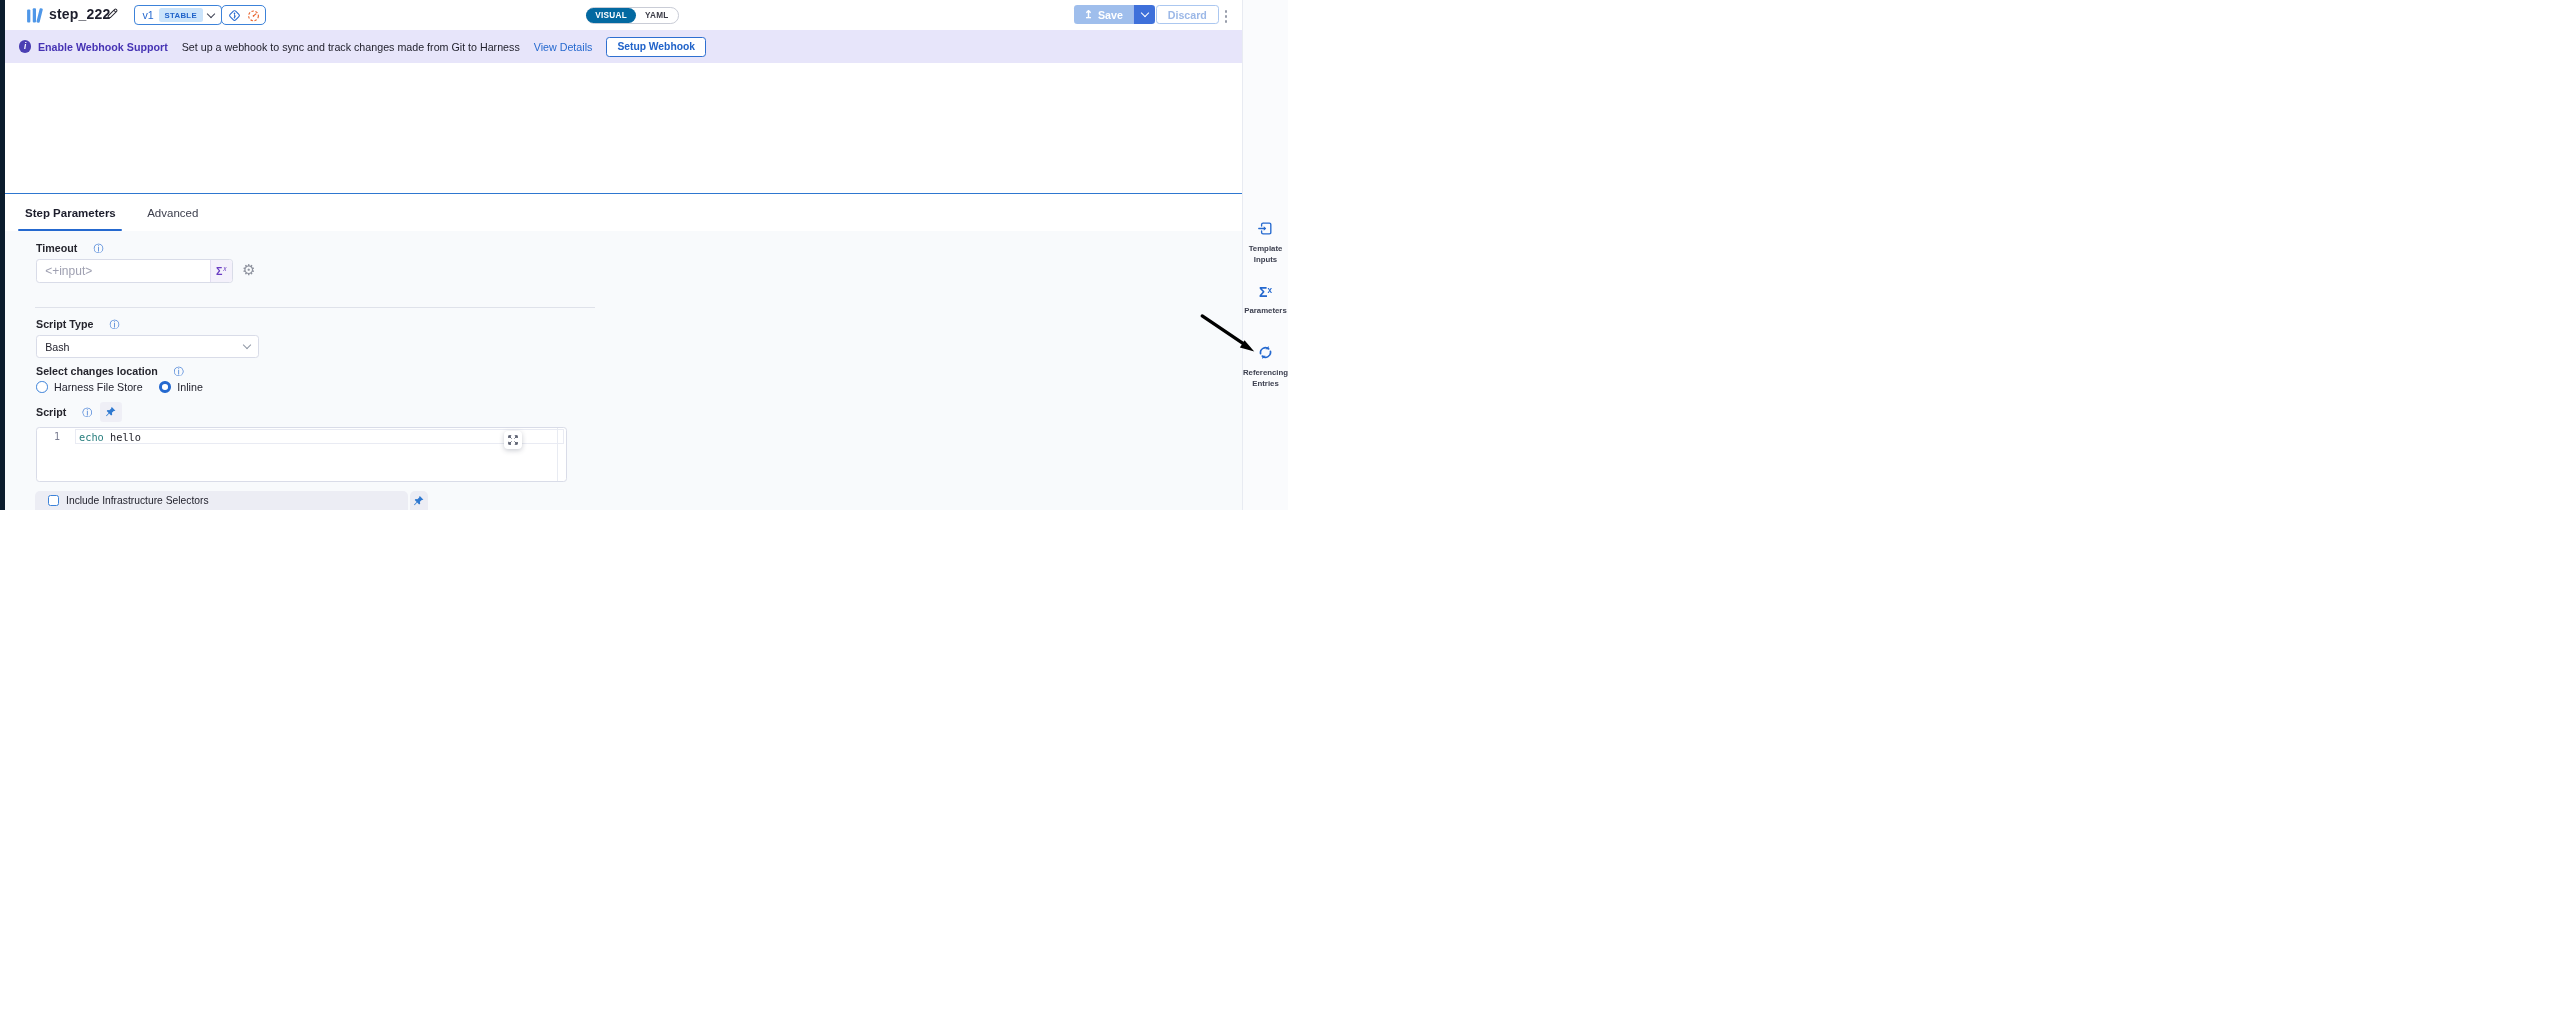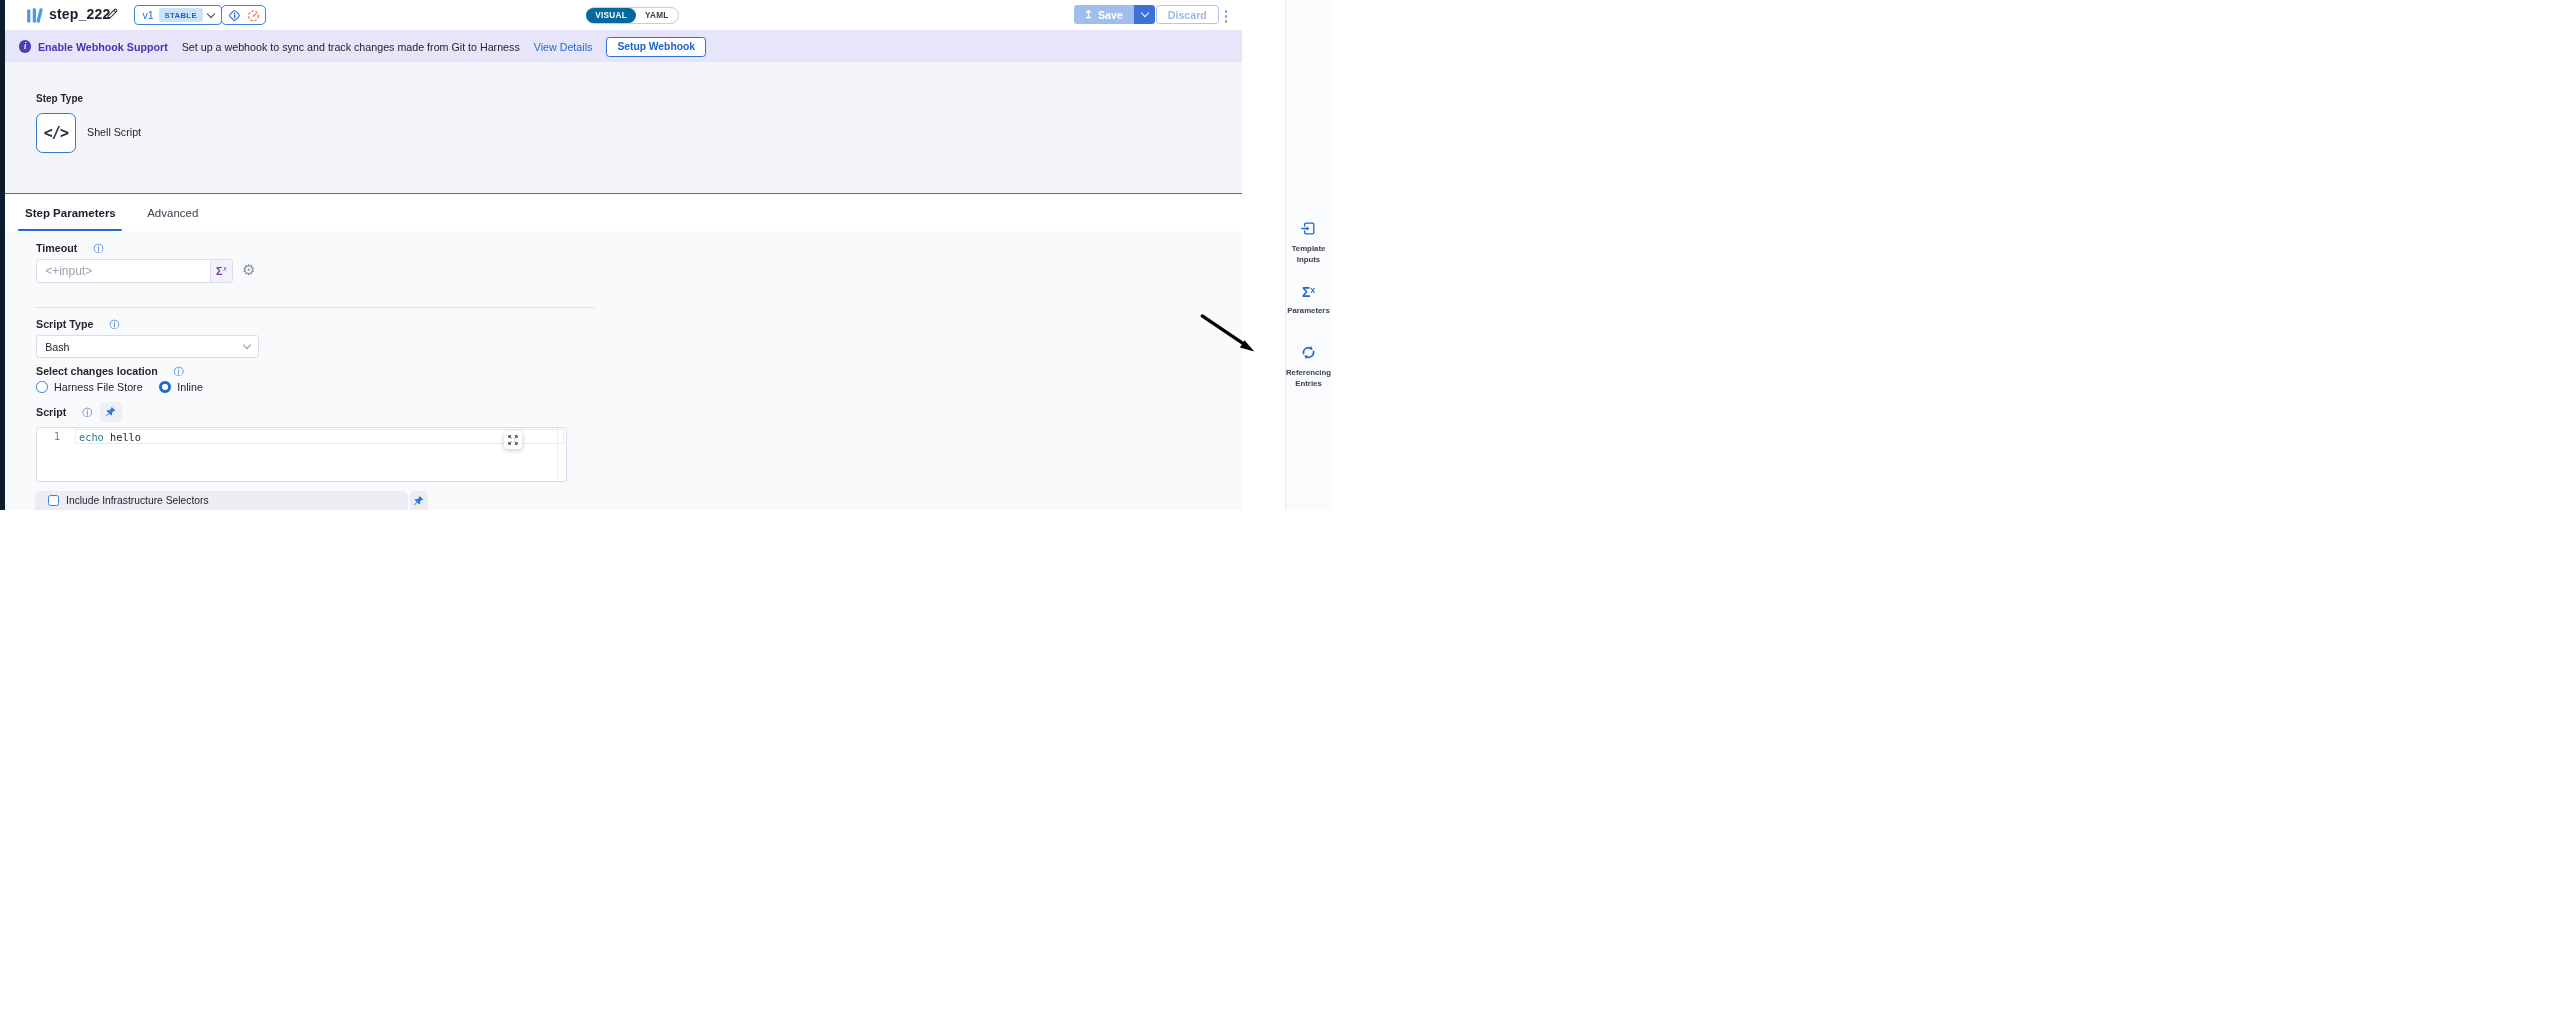--- a/index.html
+++ b/index.html
@@ -4,7 +4,7 @@
 <style>
   html,body{margin:0;padding:0;background:#ffffff;}
   .app{position:relative;width:1288px;height:510px;background:#ffffff;overflow:hidden;
-       font-family:"Liberation Sans",sans-serif;color:#23232e;padding-left:43px;}
+       font-family:"Liberation Sans",sans-serif;color:#23232e;}
   .abs{position:absolute;}
 
   

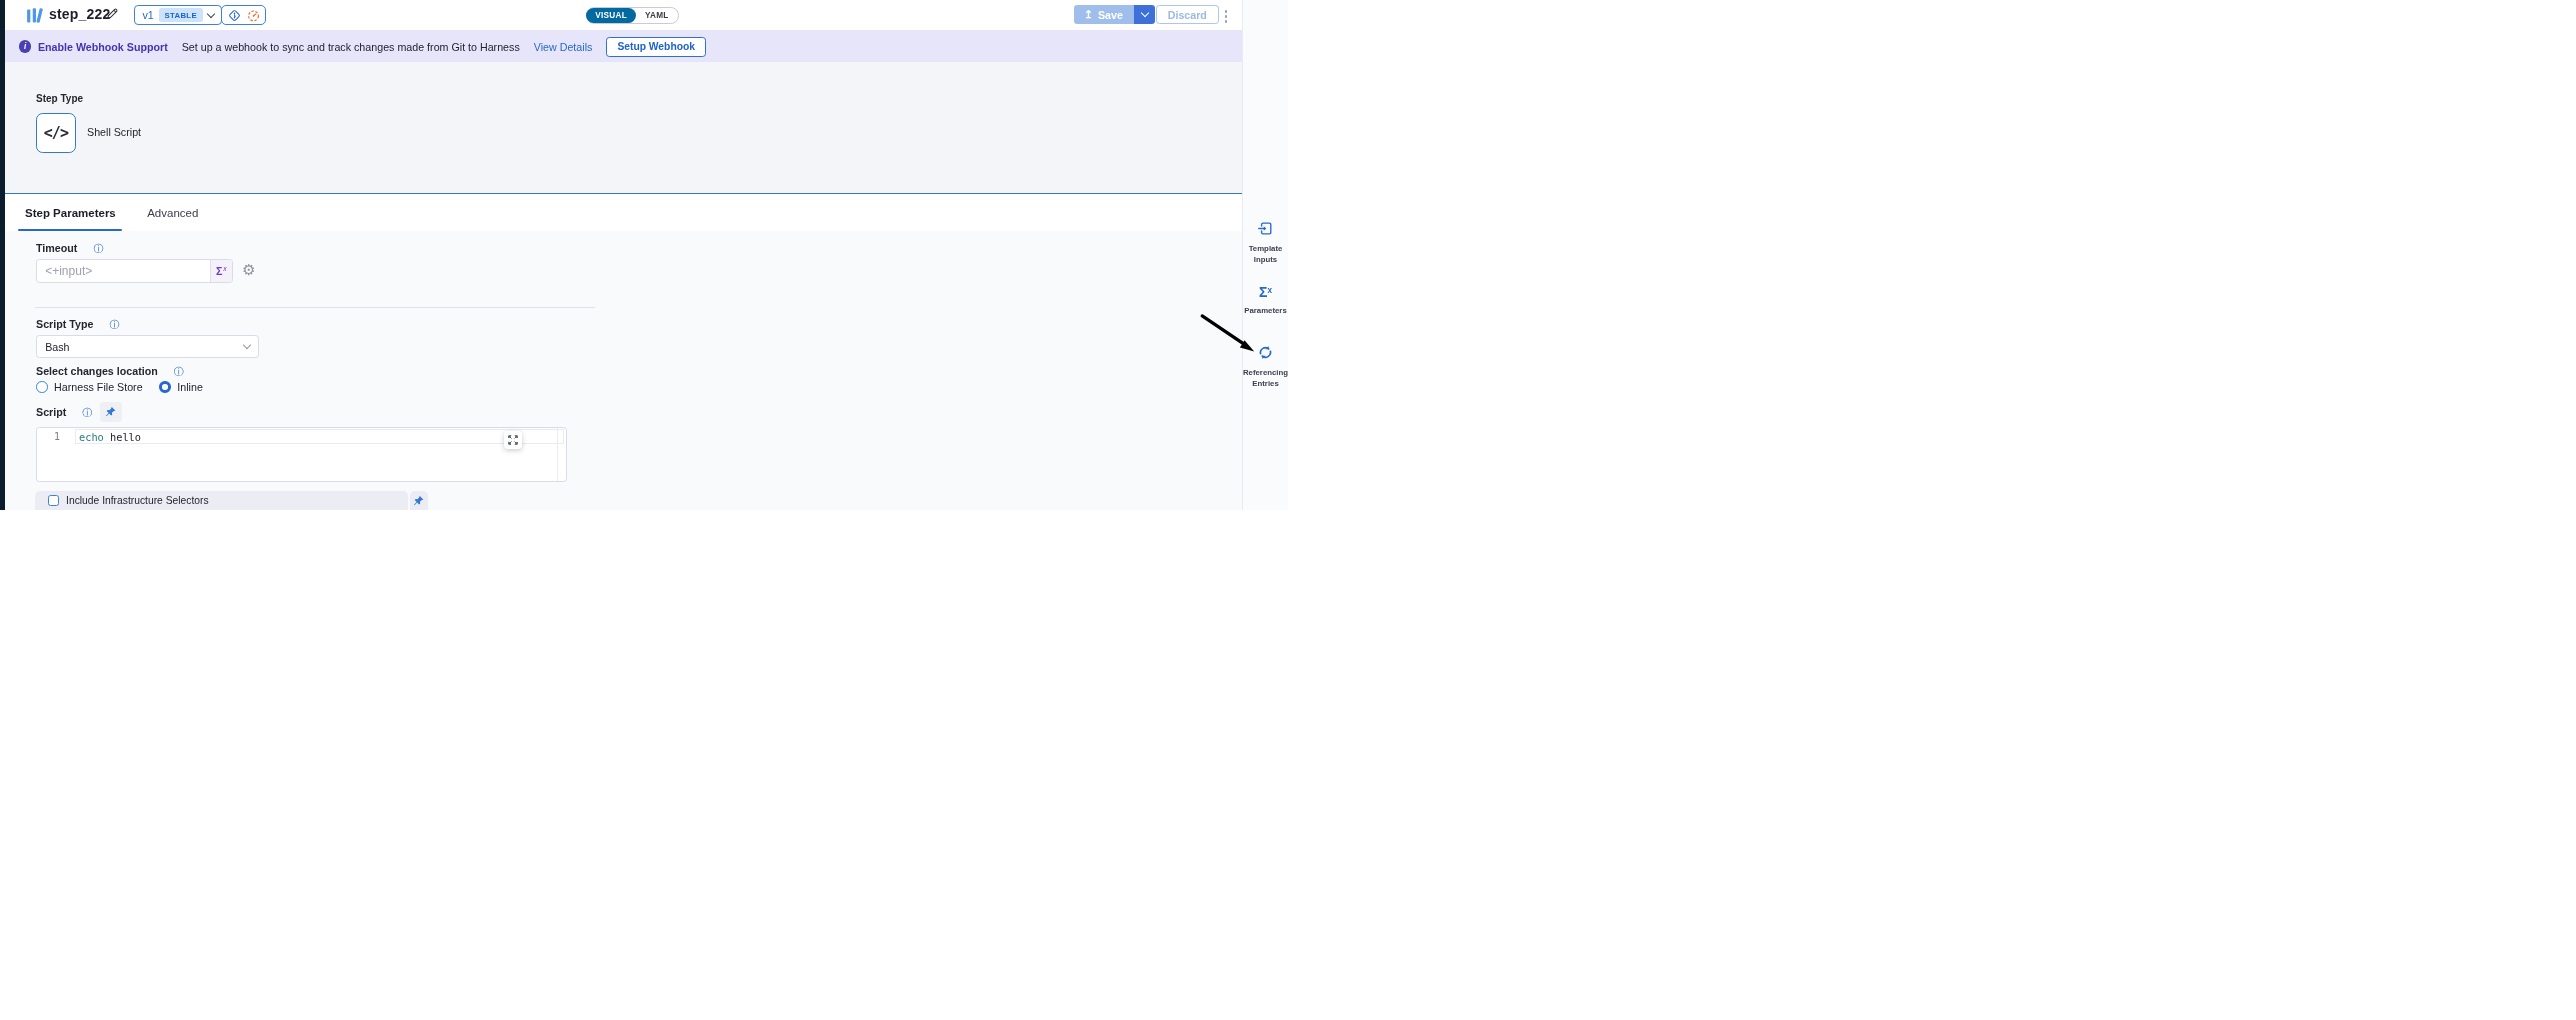--- a/index.html
+++ b/index.html
@@ -187,13 +187,6 @@
     <span class="bbtn">Setup Webhook</span>
   </div>
 
-  <div class="abs section-steptype">
-    <div class="abs st-label">Step Type</div>
-    <div class="abs st-card">
-      <span class="st-glyph">&lt;/&gt;</span>
-    </div>
-    <div class="abs st-value">Shell Script</div>
-  </div>
 
   <div class="abs tabbar">
     <div class="tab active">Step Parameters</div>

